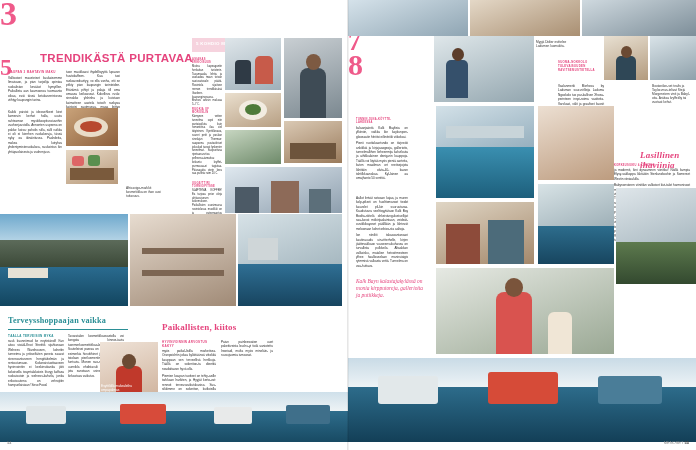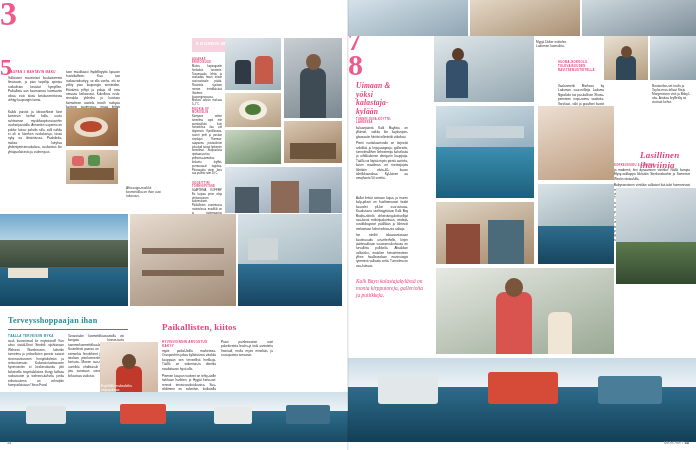--- a/index.html
+++ b/index.html
@@ -48,6 +48,7 @@
   <div class="page page-left">
 
     <div class="bignum pink" style="left:8px;top:28px;font-size:34px;">3</div>
+    <div class="headline pink" style="position:absolute;left:40px;top:52px;font-size:11.5px;letter-spacing:.3px;">TRENDIKÄSTÄ PURTAVAA</div>
 
     <div class="pinkbox" style="left:192px;top:38px;width:66px;height:14px;"></div>
     <div style="position:absolute;left:196px;top:41px;font-size:4.4px;font-weight:bold;color:#fff;letter-spacing:.3px;">5 KOHDIO MAISTAA</div>

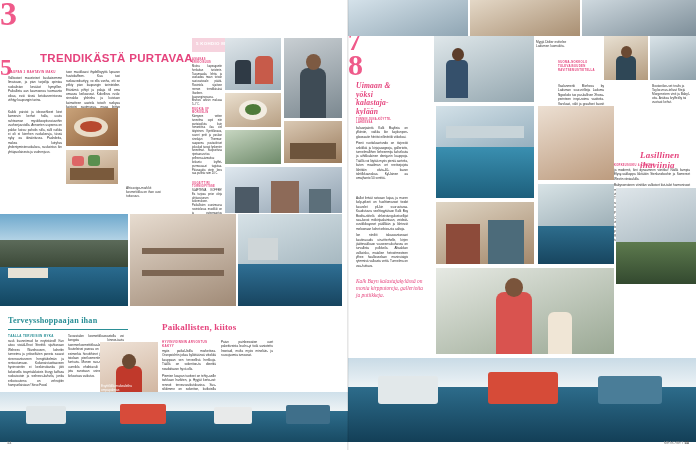--- a/index.html
+++ b/index.html
@@ -175,7 +175,6 @@
     <div class="ph" style="left:234px;top:0;width:114px;height:36px;background:linear-gradient(160deg,#cfd9df,#7d8e99);"></div>
 
     <div class="bignum pink" style="left:8px;top:38px;font-size:40px;">6</div>
-    <div class="headline pink" style="position:absolute;left:8px;top:82px;width:46px;font-size:7.6px;line-height:1.12;font-family:'Liberation Serif',serif;font-style:italic;">Uimaan &amp; yöksi kalastaja-kylään</div>
     <div class="kicker" style="position:absolute;left:8px;top:118px;width:52px;font-size:2.6px;">TUNNIN JUNA-KÖYTTE-LAHDESSA</div>
     <div class="col" style="left:8px;top:126px;width:52px;">
       <div class="body-txt">kulaanjaäntä Kalk Baylisia on ylkiinön, vaikka löe kaykunpon-gloosaatin hitriitsi eiliinitriiki viikoksai.</div>

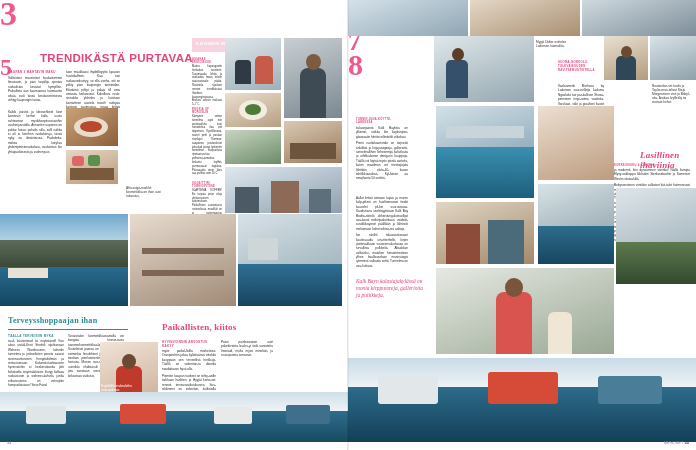--- a/index.html
+++ b/index.html
@@ -129,7 +129,7 @@
       <div style="position:absolute;left:10px;top:24px;width:30px;height:22px;background:#cfd6d8;"></div>
     </div>
 
-    <div class="headline teal" style="position:absolute;left:8px;top:316px;font-size:8.2px;color:#2b8f96;font-family:'Liberation Serif',serif;">Terveysshoppaajan ihan</div>
+    <div class="headline teal" style="position:absolute;left:8px;top:316px;font-size:8.2px;color:#2b8f96;font-family:'Liberation Serif',serif;">Terveysshoppaajan vaikka</div>
     <div class="rule" style="left:8px;top:329px;width:120px;background:#2b8f96;"></div>
     <div class="col" style="left:8px;top:334px;width:56px;">
       <div class="kicker" style="color:#2b8f96;">TÄÄLLÄ TERVEISIIN  MYKÄ</div>

